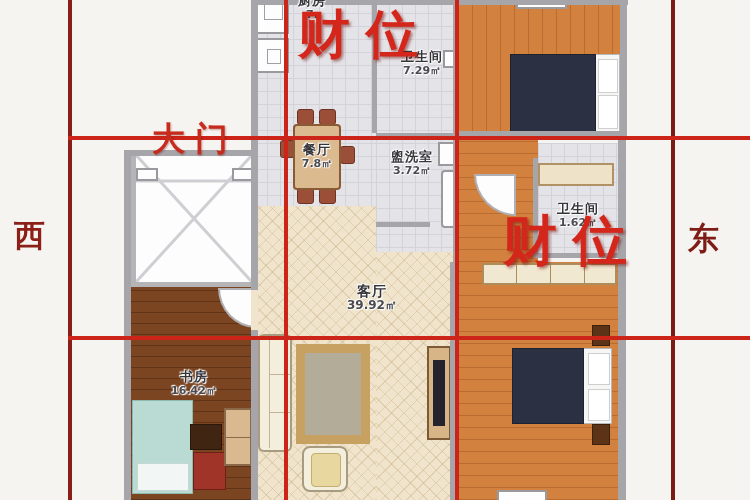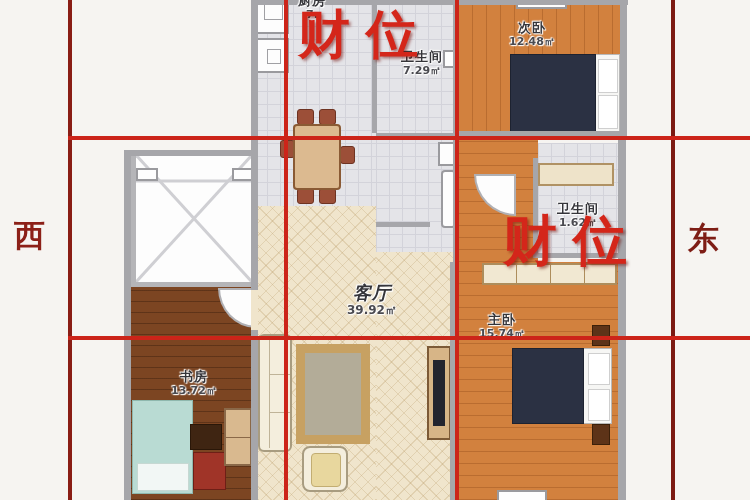--- a/index.html
+++ b/index.html
@@ -182,10 +182,6 @@
     <span class="nm">卫生间</span>
     <span class="ar">7.29㎡</span>
   </div>
-  <div class="abs room-label" style="left:500px;top:21px;width:64px;">
-    <span class="nm">次卧</span>
-    <span class="ar">12.48㎡</span>
-  </div>
   <div class="abs room-label" style="left:546px;top:202px;width:64px;">
     <span class="nm">卫生间</span>
     <span class="ar">1.62㎡</span>

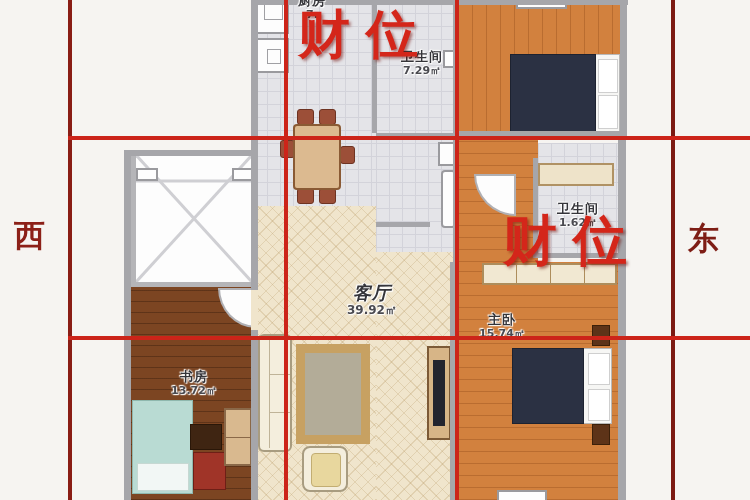--- a/index.html
+++ b/index.html
@@ -208,6 +208,7 @@
 
   <div class="abs red-big" style="left:298px;top:8px;">财位</div>
   <div class="abs red-big" style="left:503px;top:214px;font-size:54px;">财位</div>
+  <div class="abs red-mid" style="left:152px;top:122px;">大门</div>
   <div class="abs red-side" style="left:14px;top:220px;">西</div>
   <div class="abs red-side" style="left:688px;top:223px;color:#7e1d15;">东</div>
 

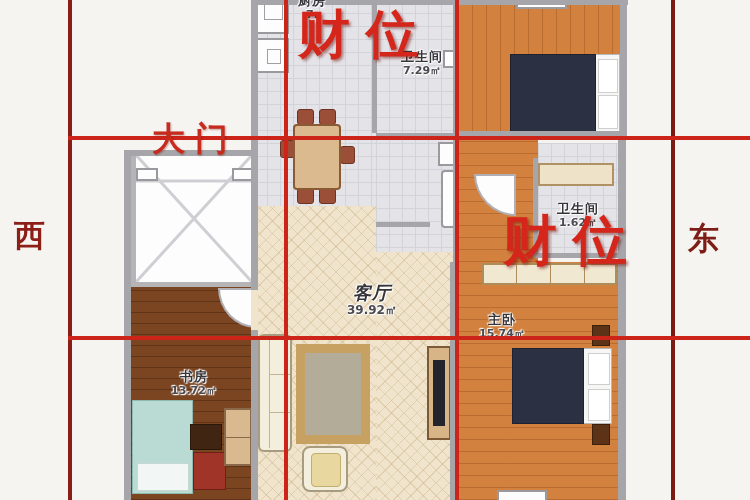--- a/index.html
+++ b/index.html
@@ -182,6 +182,10 @@
     <span class="nm">卫生间</span>
     <span class="ar">7.29㎡</span>
   </div>
+  <div class="abs room-label" style="left:287px;top:143px;width:60px;z-index:10;">
+    <span class="nm">餐厅</span>
+    <span class="ar">7.8㎡</span>
+  </div>
   <div class="abs room-label" style="left:546px;top:202px;width:64px;">
     <span class="nm">卫生间</span>
     <span class="ar">1.62㎡</span>

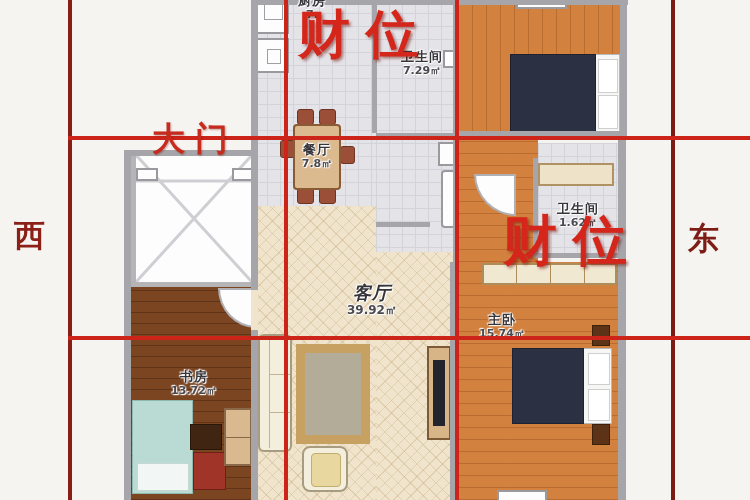--- a/index.html
+++ b/index.html
@@ -186,6 +186,10 @@
     <span class="nm">餐厅</span>
     <span class="ar">7.8㎡</span>
   </div>
+  <div class="abs room-label" style="left:380px;top:150px;width:64px;">
+    <span class="nm">盥洗室</span>
+    <span class="ar">3.72㎡</span>
+  </div>
   <div class="abs room-label" style="left:546px;top:202px;width:64px;">
     <span class="nm">卫生间</span>
     <span class="ar">1.62㎡</span>

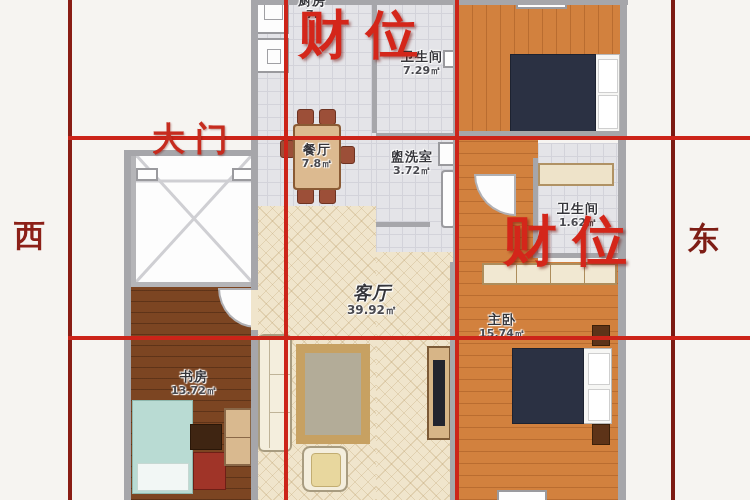--- a/index.html
+++ b/index.html
@@ -195,7 +195,7 @@
     <span class="ar">1.62㎡</span>
   </div>
   <div class="abs room-label" style="left:340px;top:283px;width:64px;">
-    <span class="nm" style="font-size:18px;font-style:italic;">客厅</span>
+    <span class="nm" style="font-size:14px;">客厅</span>
     <span class="ar" style="font-size:12px;">39.92㎡</span>
   </div>
   <div class="abs room-label" style="left:470px;top:313px;width:64px;">

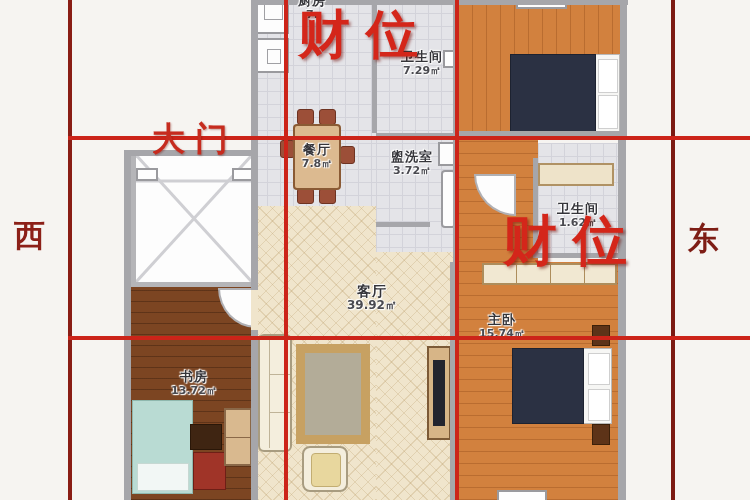--- a/index.html
+++ b/index.html
@@ -198,10 +198,6 @@
     <span class="nm" style="font-size:14px;">客厅</span>
     <span class="ar" style="font-size:12px;">39.92㎡</span>
   </div>
-  <div class="abs room-label" style="left:470px;top:313px;width:64px;">
-    <span class="nm">主卧</span>
-    <span class="ar">15.74㎡</span>
-  </div>
   <div class="abs room-label" style="left:162px;top:370px;width:64px;">
     <span class="nm">书房</span>
     <span class="ar">13.72㎡</span>

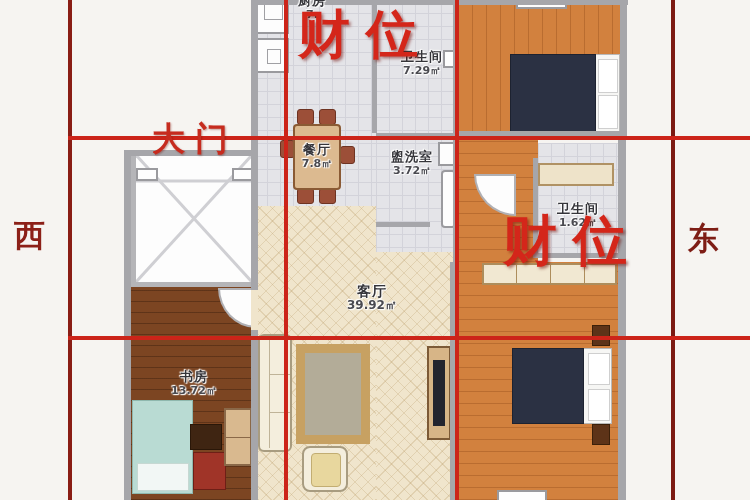--- a/index.html
+++ b/index.html
@@ -200,7 +200,7 @@
   </div>
   <div class="abs room-label" style="left:162px;top:370px;width:64px;">
     <span class="nm">书房</span>
-    <span class="ar">13.72㎡</span>
+    <span class="ar">16.42㎡</span>
   </div>
 
   <div class="abs gridline" style="left:68px;top:0;width:4px;height:500px;background:#8a1d15;"></div>

